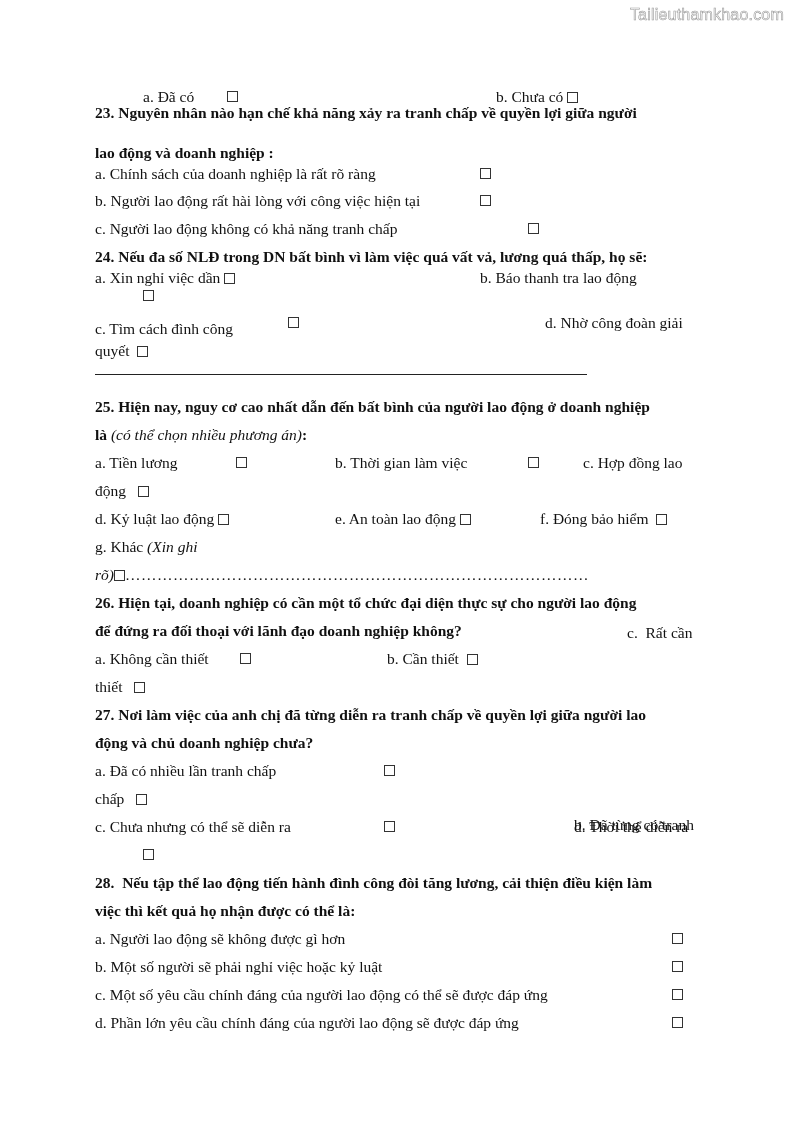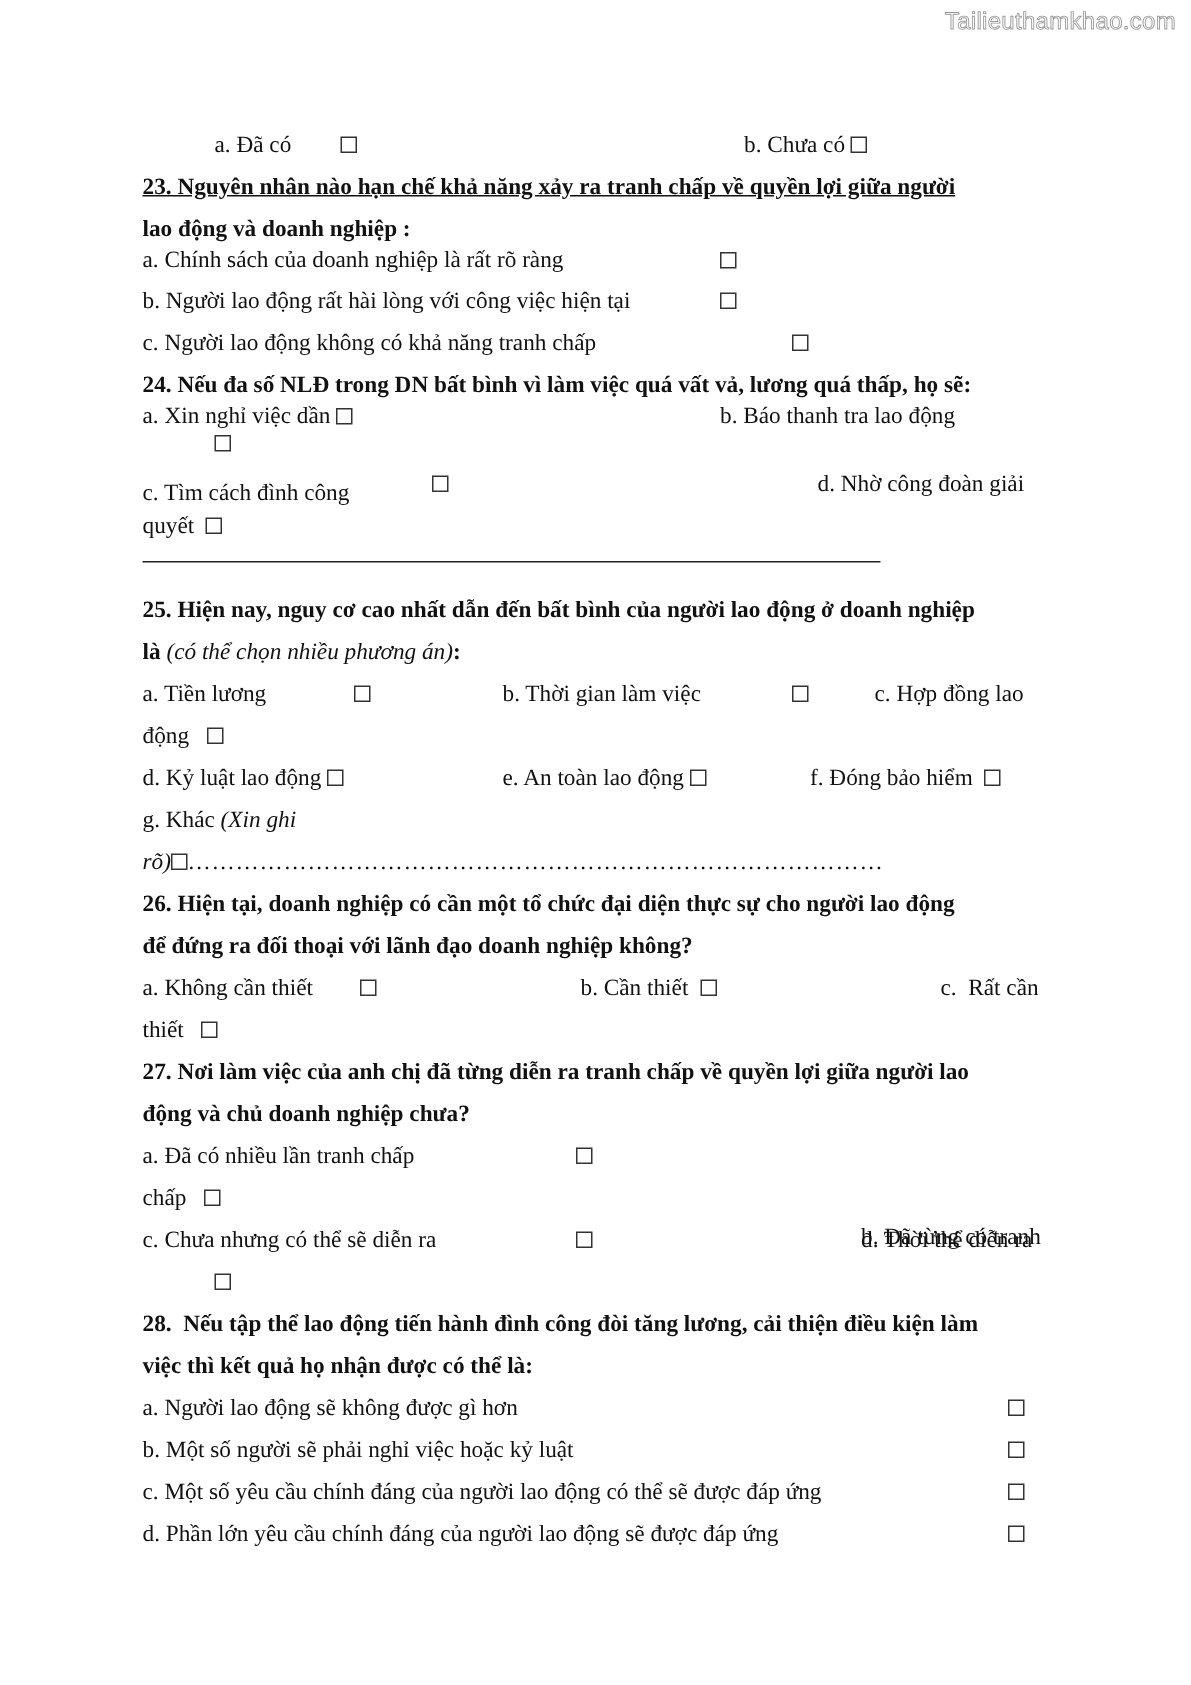--- a/index.html
+++ b/index.html
@@ -44,7 +44,7 @@
   <span class="cb"></span>
 </div>
 
-<div class="ln b" style="left:95px; top:116px;text-decoration:underline;">23. Nguyên nhân nào hạn chế khả năng xảy ra tranh chấp về quyền lợi giữa người</div>
+<div class="ln b" style="left:95px; top:104px;">23. Nguyên nhân nào hạn chế khả năng xảy ra tranh chấp về quyền lợi giữa người</div>
 <div class="ln b" style="left:95px; top:144px;">lao động và doanh nghiệp :</div>
 <div class="ln" style="left:95px; top:165px;">a. Chính sách của doanh nghiệp là rất rõ ràng</div>
 <span class="cb abs" style="left:480px; top:168px;"></span>

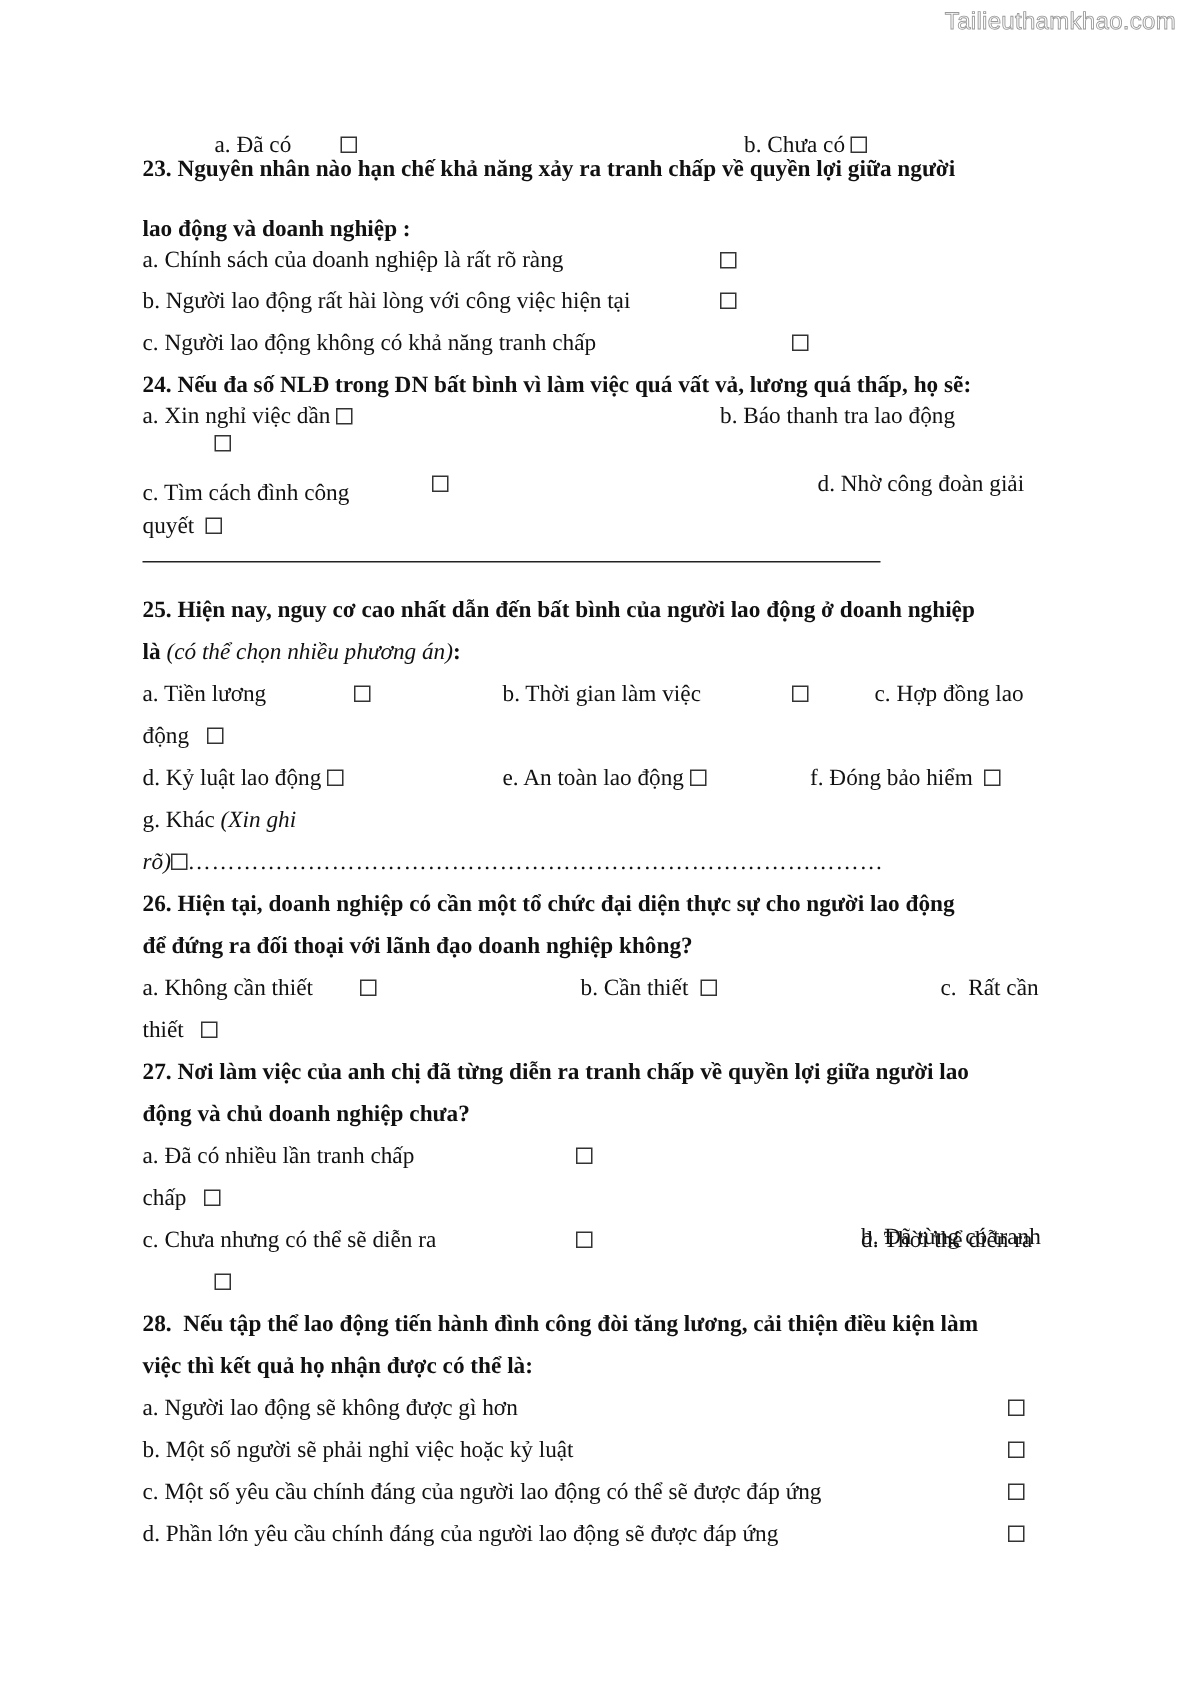--- a/index.html
+++ b/index.html
@@ -112,7 +112,7 @@
   <span>b. Cần thiết</span>
   &nbsp;<span class="cb"></span>
 </div>
-<div class="ln" style="left:627px; top:650px; white-space:pre;">c.  Rất cần</div>
+<div class="ln" style="left:627px; top:624px; white-space:pre;">c.  Rất cần</div>
 <div class="ln" style="left:95px; top:678px;">
   <span>thiết</span>
   &nbsp;&nbsp;<span class="cb"></span>

